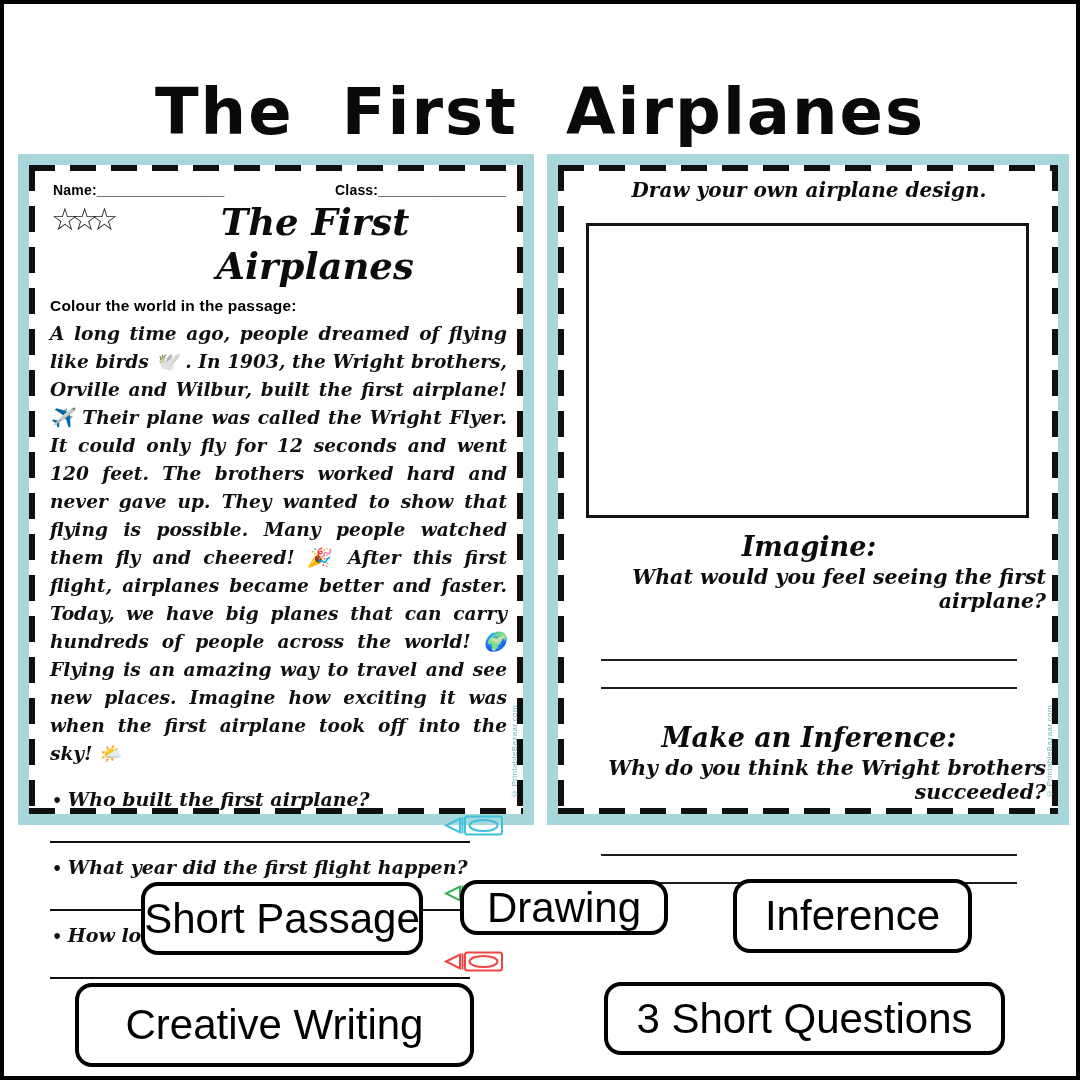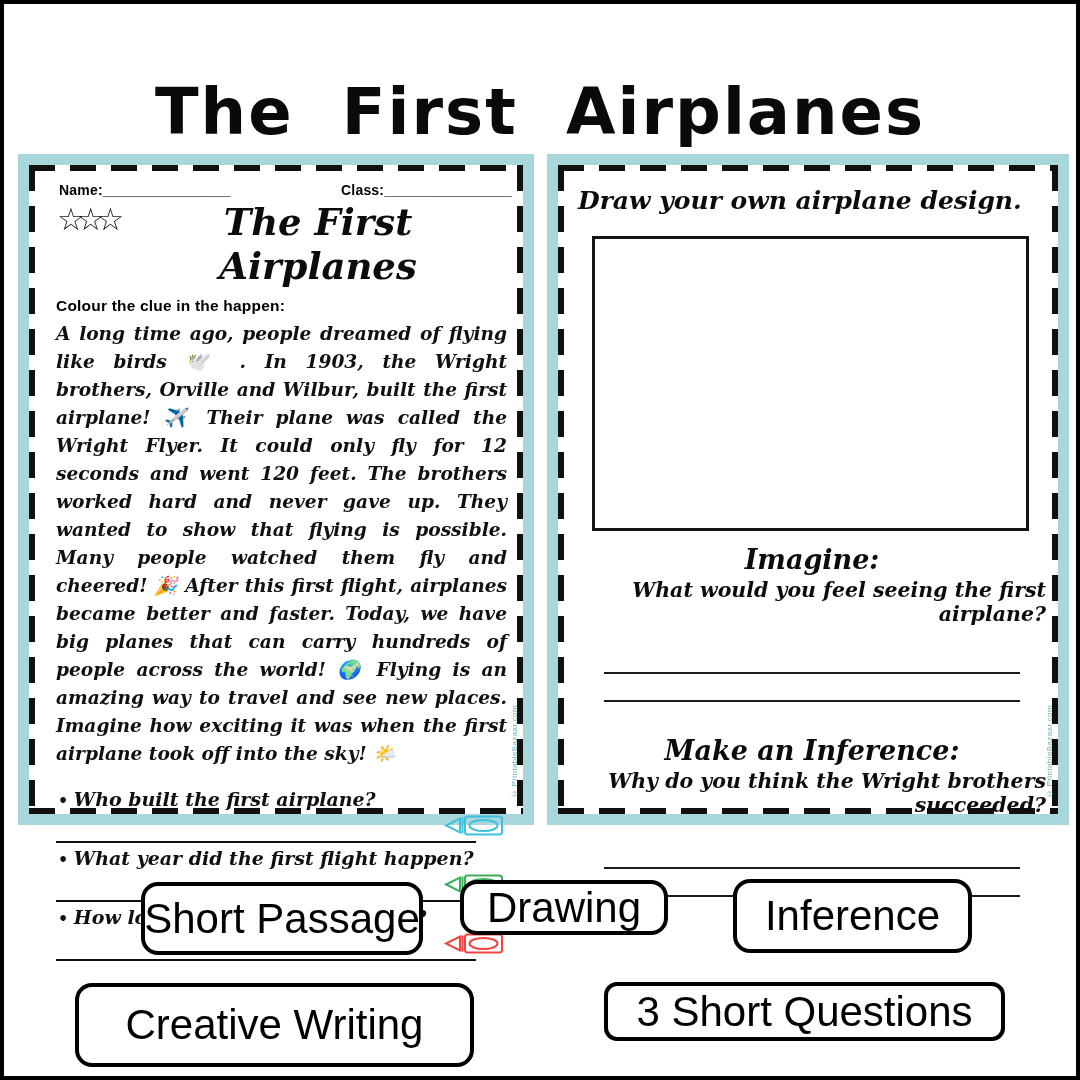--- a/index.html
+++ b/index.html
@@ -36,7 +36,7 @@
     width:100%;height:100%;
     background-color:#fff;
     box-sizing:border-box;
-    padding:13px 12px 10px 20px;
+    padding:13px 12px 10px 14px;
     background-image:
       repeating-linear-gradient(90deg,#101010 0 26px,transparent 26px 41px),
       repeating-linear-gradient(90deg,#101010 0 26px,transparent 26px 41px),

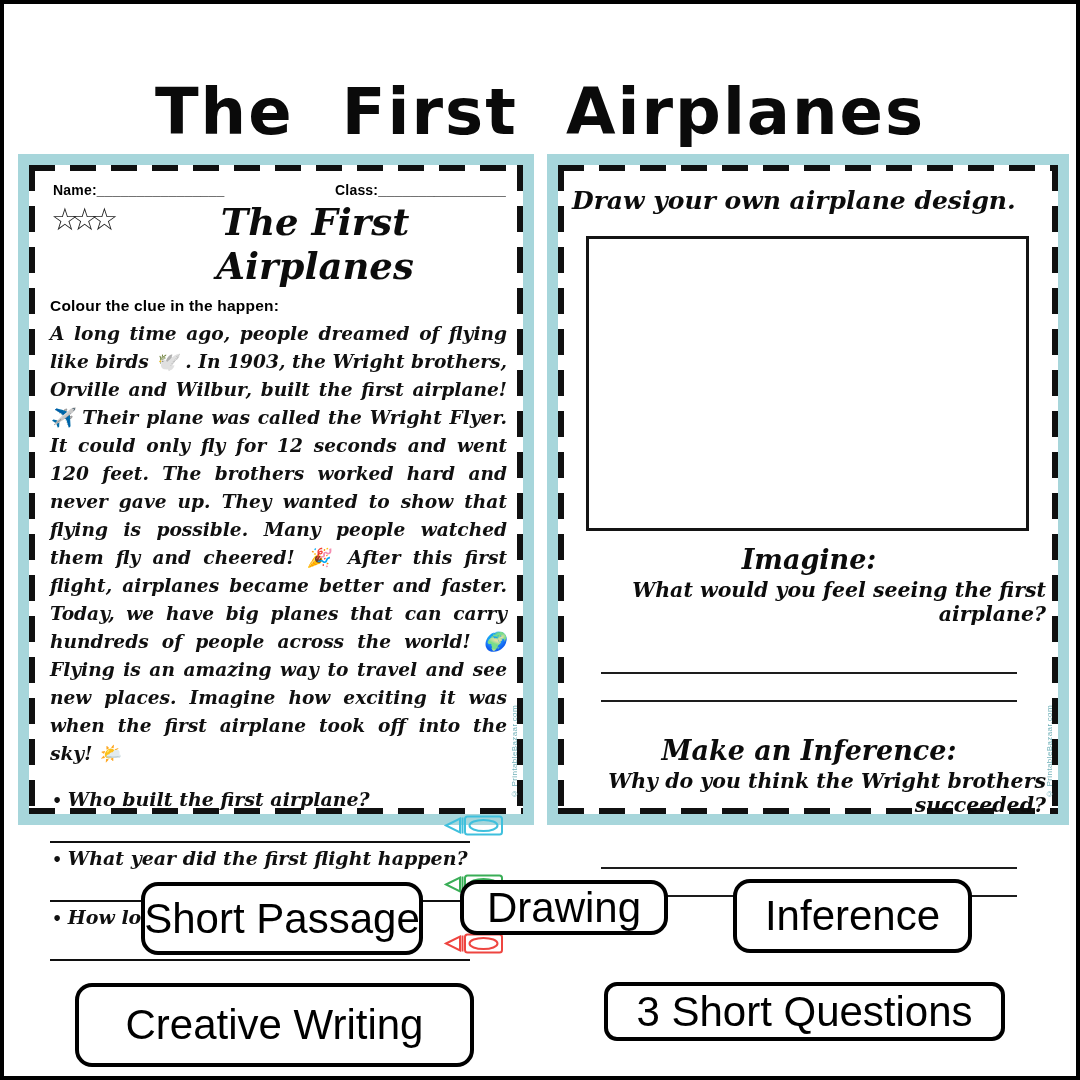--- a/index.html
+++ b/index.html
@@ -81,8 +81,8 @@
   .answer-line{border-bottom:2.5px solid #101010;width:420px;margin-top:1px;margin-left:7px;}
   
   .prompt{
-    font-family:"DejaVu Serif", serif;font-style:italic;font-weight:700;
-    font-size:25px;margin-top:8px;color:#0c0c0c;
+    text-align:center;font-family:"DejaVu Serif", serif;font-style:italic;font-weight:700;
+    font-size:20px;color:#0c0c0c;
   }
   .draw-box{border:3px solid #141414;height:289px;margin:21px 17px 0 14px;background:#fff;}
   .section-heading{

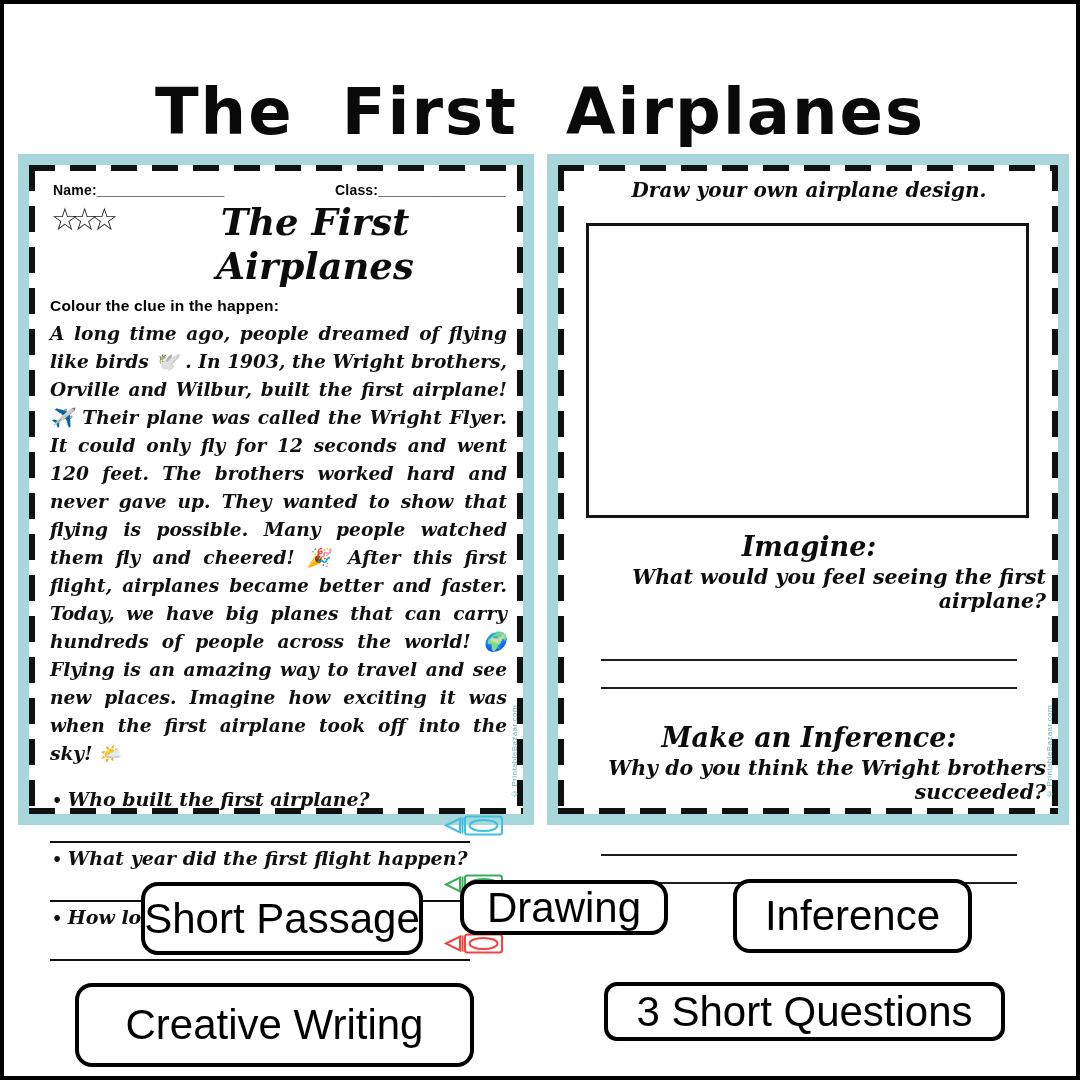--- a/index.html
+++ b/index.html
@@ -139,7 +139,7 @@
       <div class="sheet-title">The First Airplanes</div>
     </div>
 
-    <div class="instruction">Colour the clue in the happen:</div>
+    <div class="instruction">Colour the world in the passage:</div>
 
     <div class="passage">A long time ago, people dreamed of flying like birds 🕊️ . In 1903, the Wright brothers, Orville and Wilbur, built the first airplane! ✈️ Their plane was called the Wright Flyer. It could only fly for 12 seconds and went 120 feet. The brothers worked hard and never gave up. They wanted to show that flying is possible. Many people watched them fly and cheered! 🎉  After this first flight, airplanes became better and faster. Today, we have big planes that can carry hundreds of people across the world! 🌍 Flying is an amazing way to travel and see new places. Imagine how exciting it was when the first airplane took off into the sky! 🌤️</div>
 

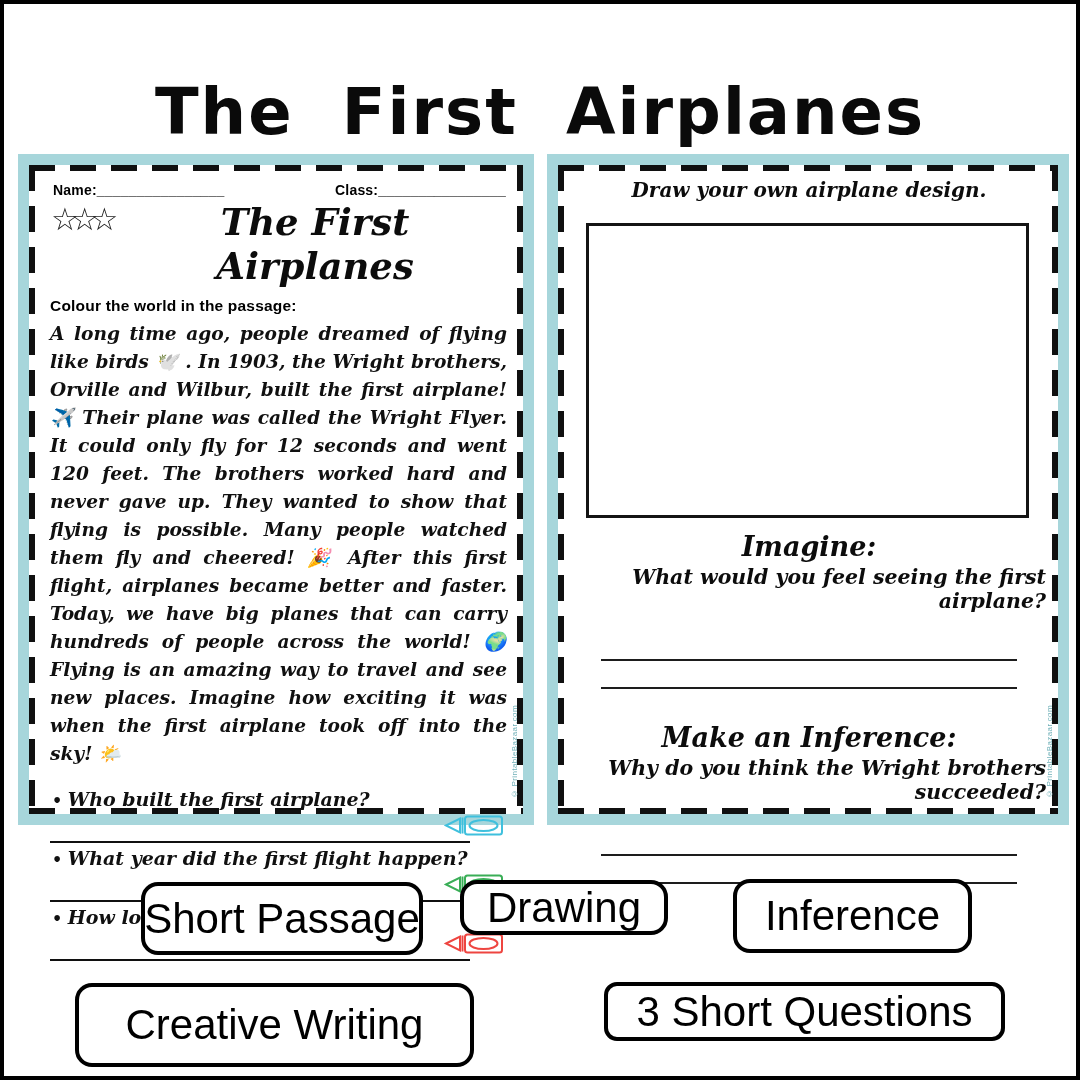--- a/index.html
+++ b/index.html
@@ -70,7 +70,7 @@
   }
   
   .questions{margin-top:20px;}
-  .question-block{margin-top:4px;}
+  .question-block{margin-top:13px;}
   .question-text{
     font-family:"DejaVu Serif", serif;font-style:italic;font-weight:700;
     font-size:19px;margin-left:9px;color:#101010;

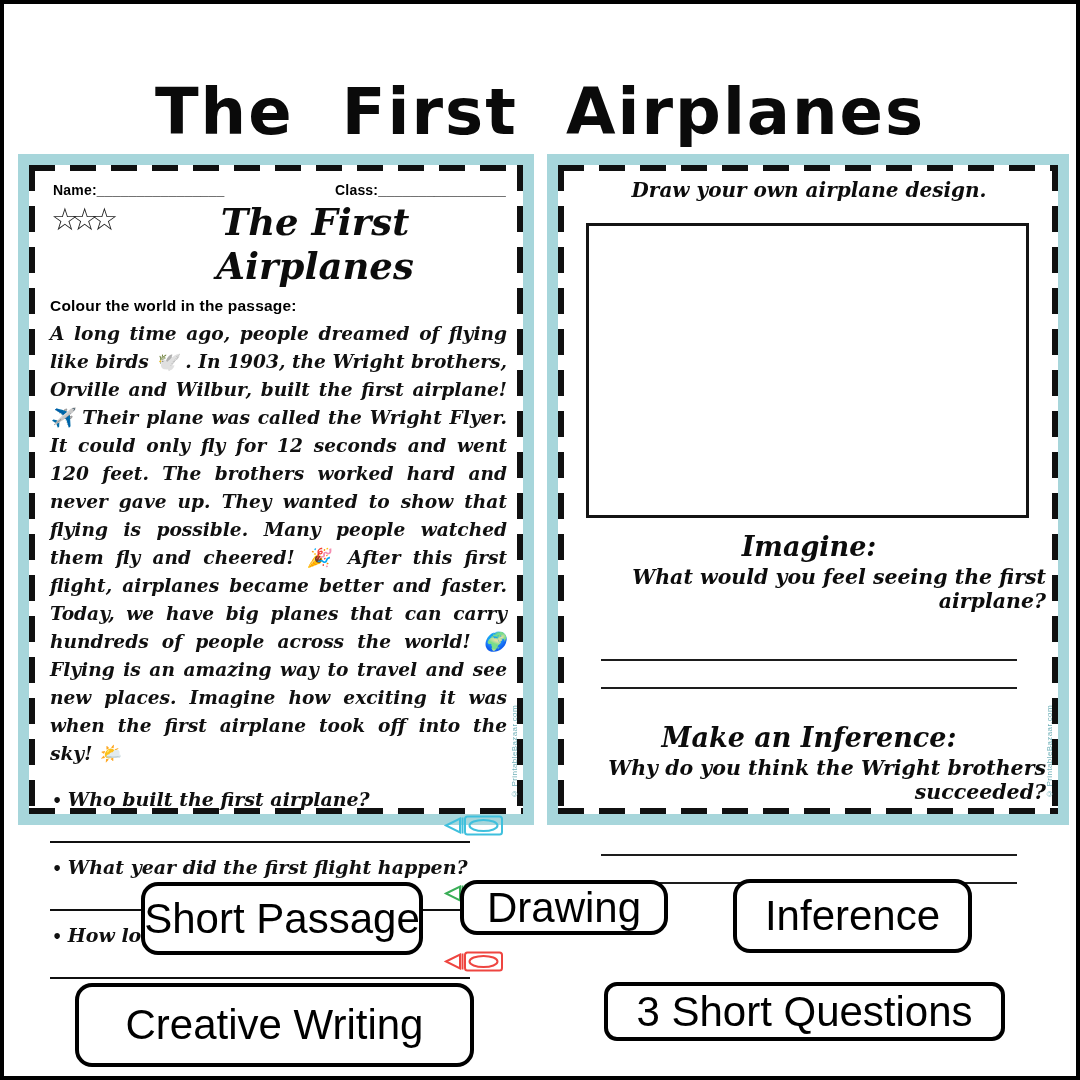--- a/index.html
+++ b/index.html
@@ -119,7 +119,7 @@
   .tag-drawing{left:456px;top:876px;width:208px;height:55px;}
   .tag-inference{left:729px;top:875px;width:239px;height:74px;}
   .tag-creative-writing{left:71px;top:979px;width:399px;height:84px;}
-  .tag-short-questions{left:600px;top:978px;width:401px;height:59px;border-radius:13px;}
+  .tag-short-questions{left:600px;top:978px;width:401px;height:73px;}
 </style>
 </head>
 <body>

